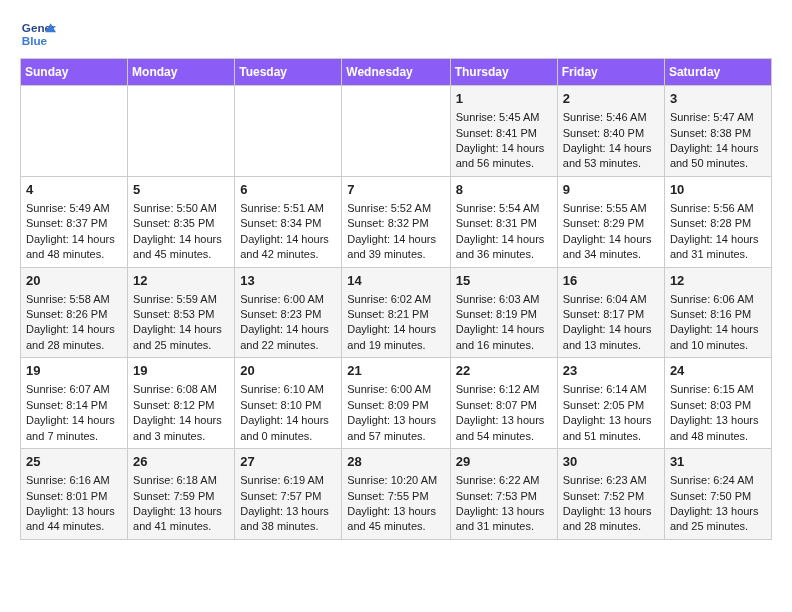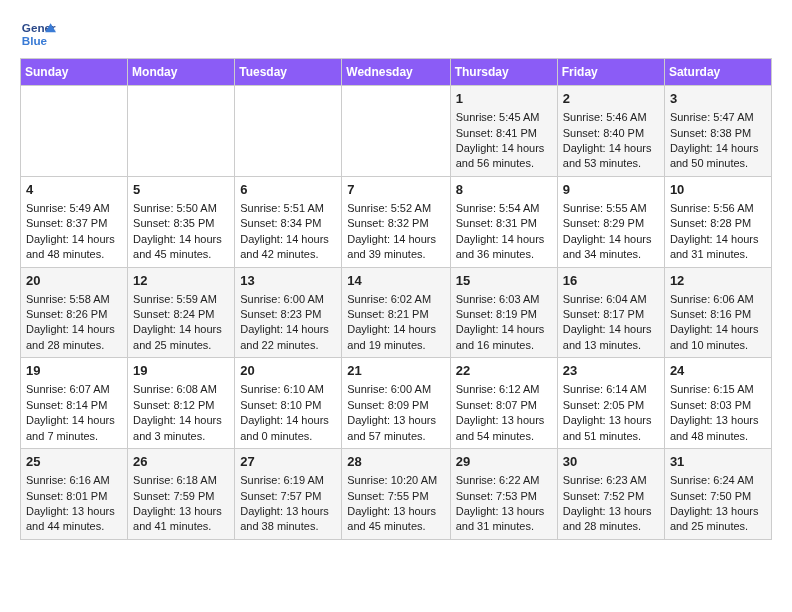--- a/index.html
+++ b/index.html
@@ -198,7 +198,7 @@
         <td>
           <span class="day-num">12</span>
           <div>Sunrise: 5:59 AM</div>
-          <div>Sunset: 8:24 PM</div>
+          <div>Sunset: 8:53 PM</div>
           <div>Daylight: 14 hours</div>
           <div>and 25 minutes.</div>
         </td>

